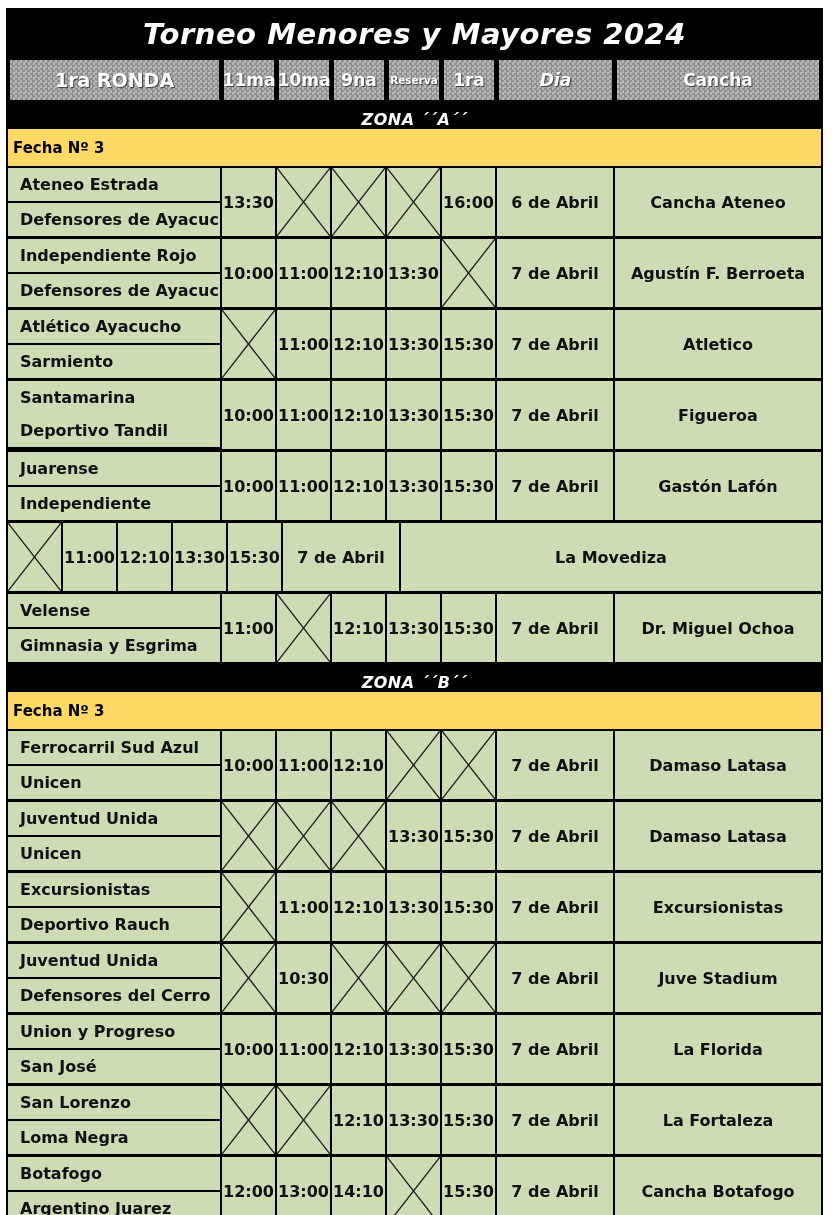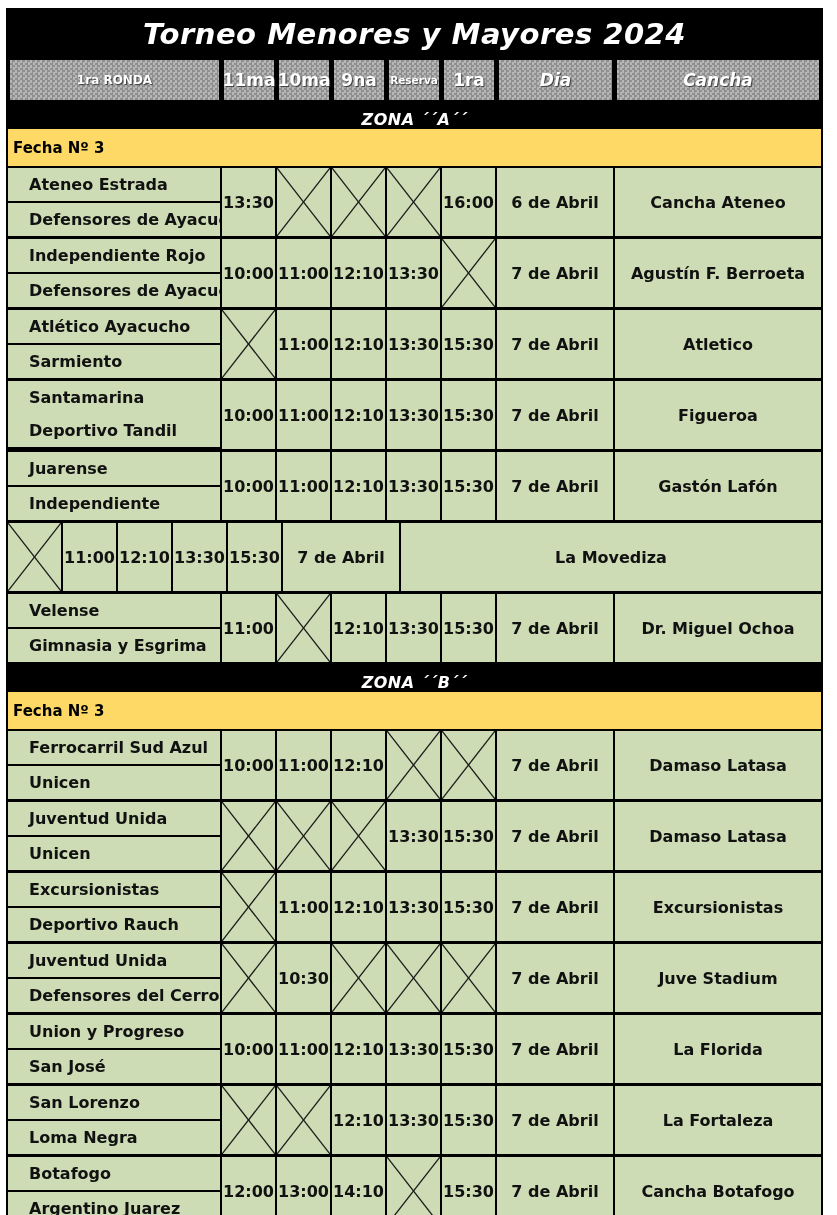--- a/index.html
+++ b/index.html
@@ -30,7 +30,7 @@
     color:#fff;font-weight:bold;font-size:17px;
     text-shadow:1px 1px 1px #3a3a3a;
   }
-  .hcell.round{width:214px;font-size:12px;}
+  .hcell.round{width:214px;font-size:19px;}
   .hcell.time{width:55px;font-size:17px;}
   .hcell.small{font-size:10.5px;}
   .hcell.dia{width:118px;font-style:italic;}

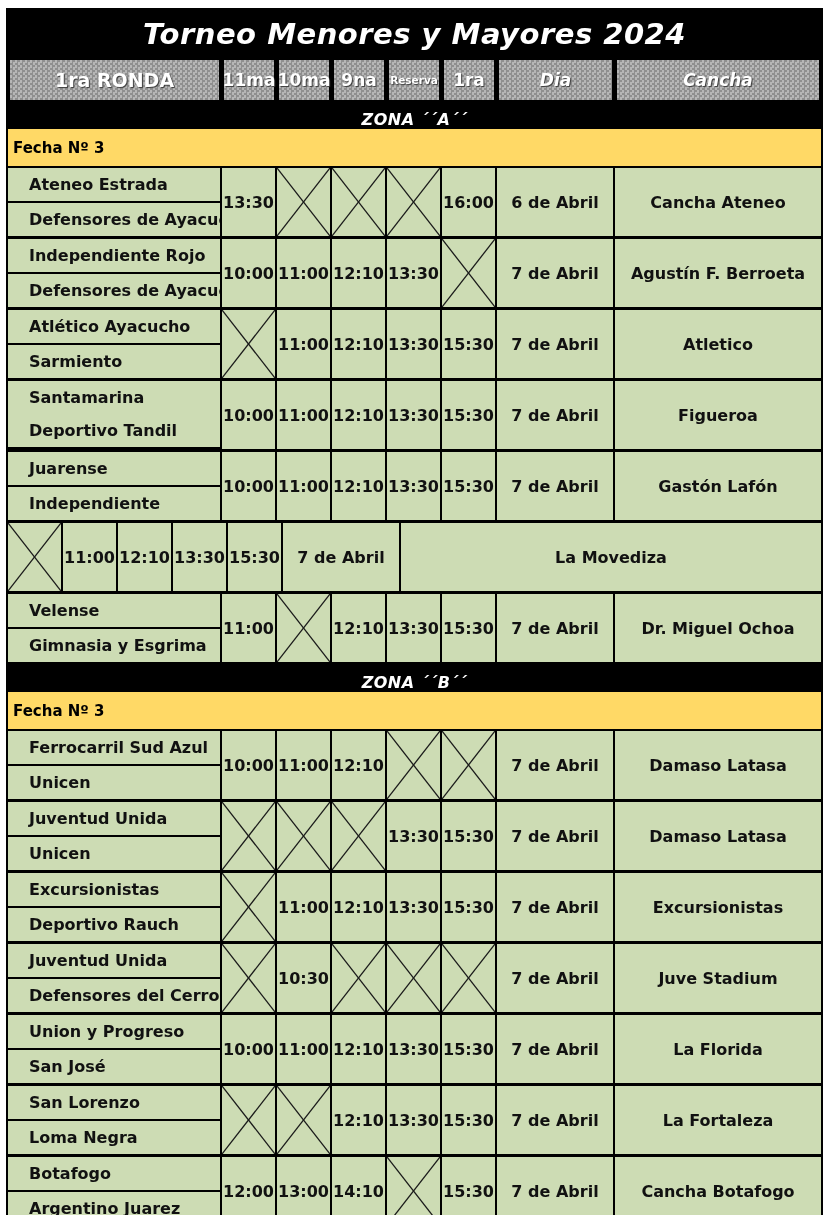--- a/index.html
+++ b/index.html
@@ -34,7 +34,7 @@
   .hcell.time{width:55px;font-size:17px;}
   .hcell.small{font-size:10.5px;}
   .hcell.dia{width:118px;font-style:italic;}
-  .hcell.cancha{flex:1;border-right:2px solid #000;font-style:italic;}
+  .hcell.cancha{flex:1;border-right:2px solid #000;}
 
   
   .zone-band{

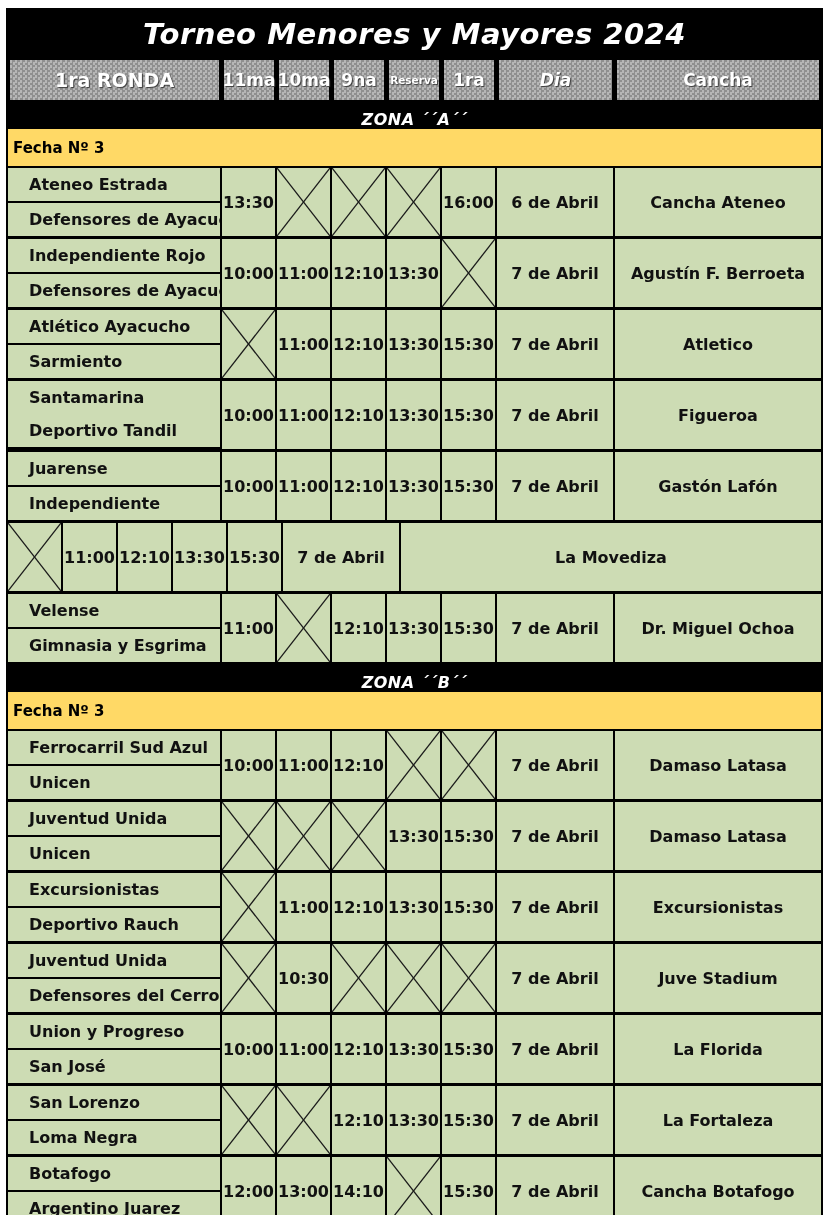--- a/index.html
+++ b/index.html
@@ -54,7 +54,7 @@
   .match-row > div{border-right:2px solid #000;}
   .teams-cell{width:214px;display:flex;flex-direction:column;}
   .team{
-    flex:1;display:flex;align-items:center;padding-left:21px;
+    flex:1;display:flex;align-items:center;padding-left:12px;
     font-weight:bold;font-size:16px;color:#111;white-space:nowrap;overflow:hidden;
   }
   .team.home{border-bottom:2px solid #000;}

